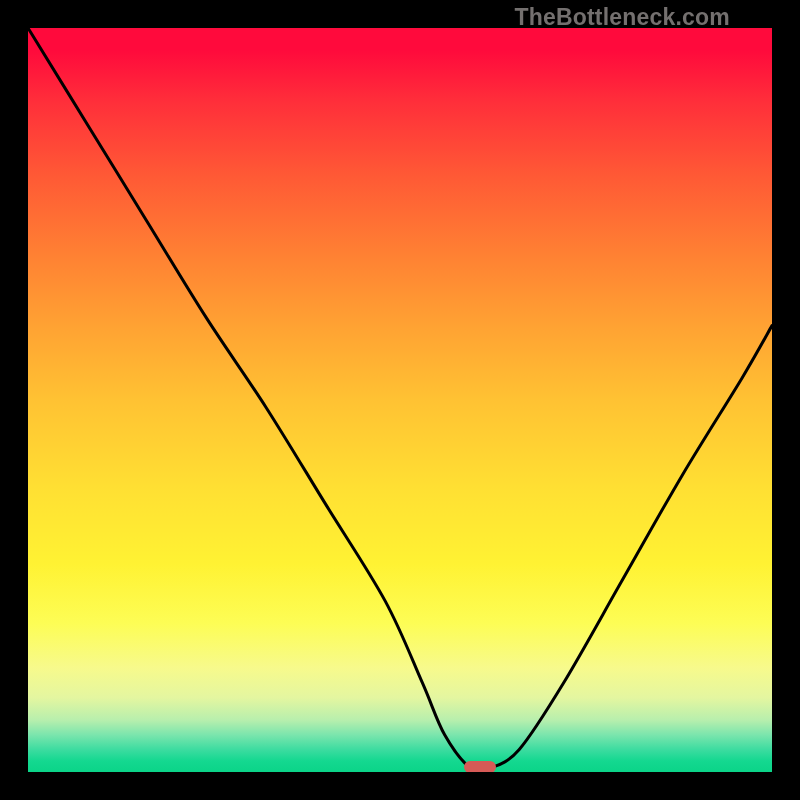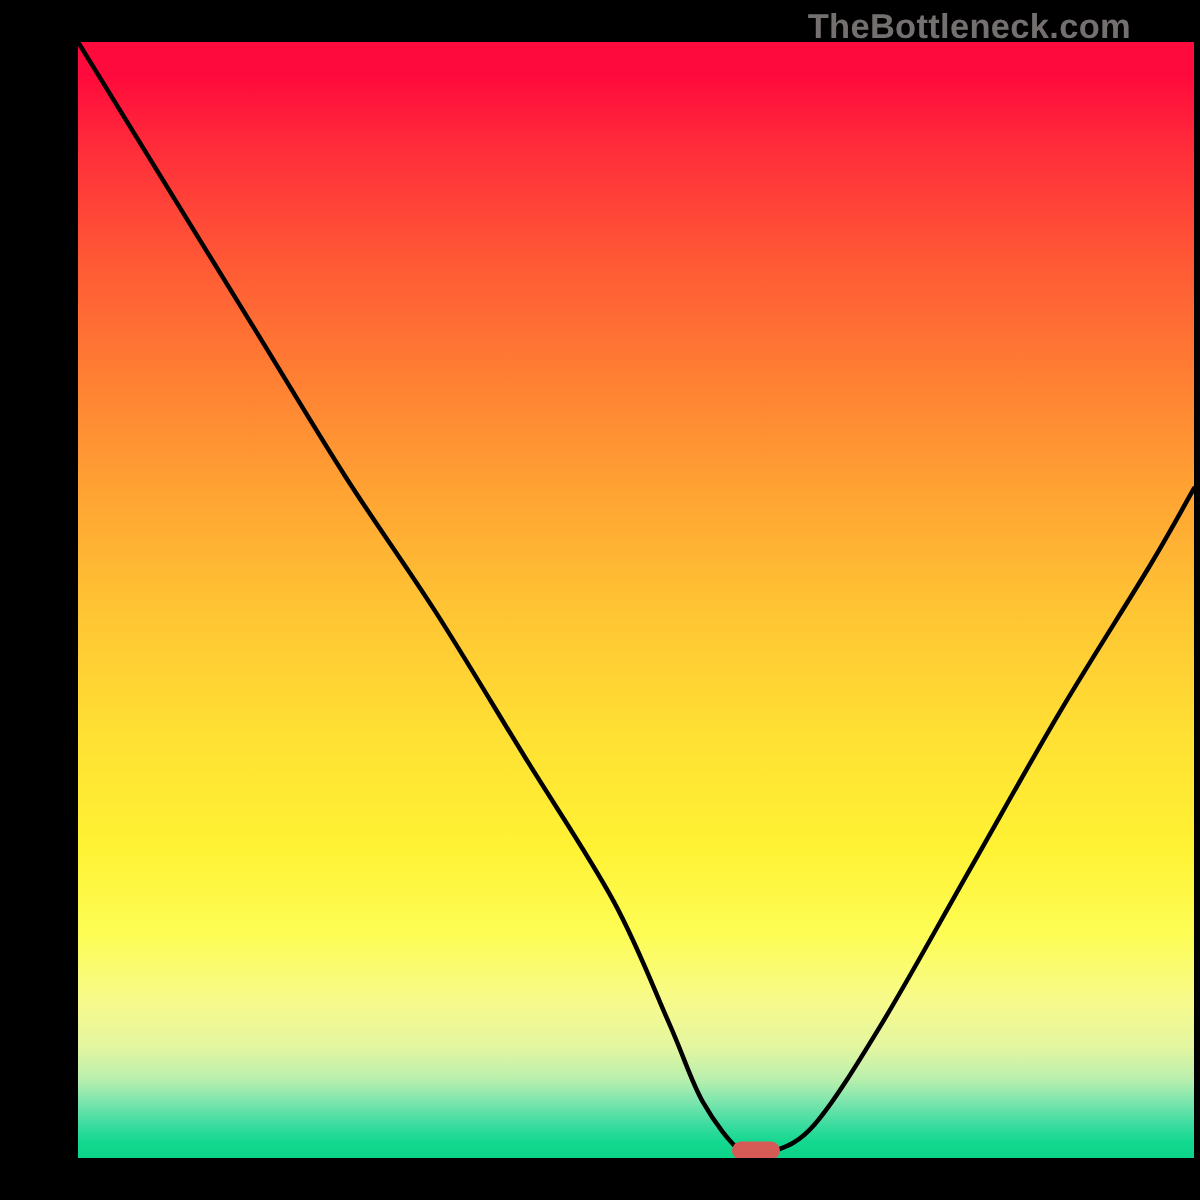--- a/index.html
+++ b/index.html
@@ -15,7 +15,6 @@
     width: 764px;
     height: 800px;
     background: #000;
-    margin-left: 24px;
   }
   .plot-area {
     position: absolute;

